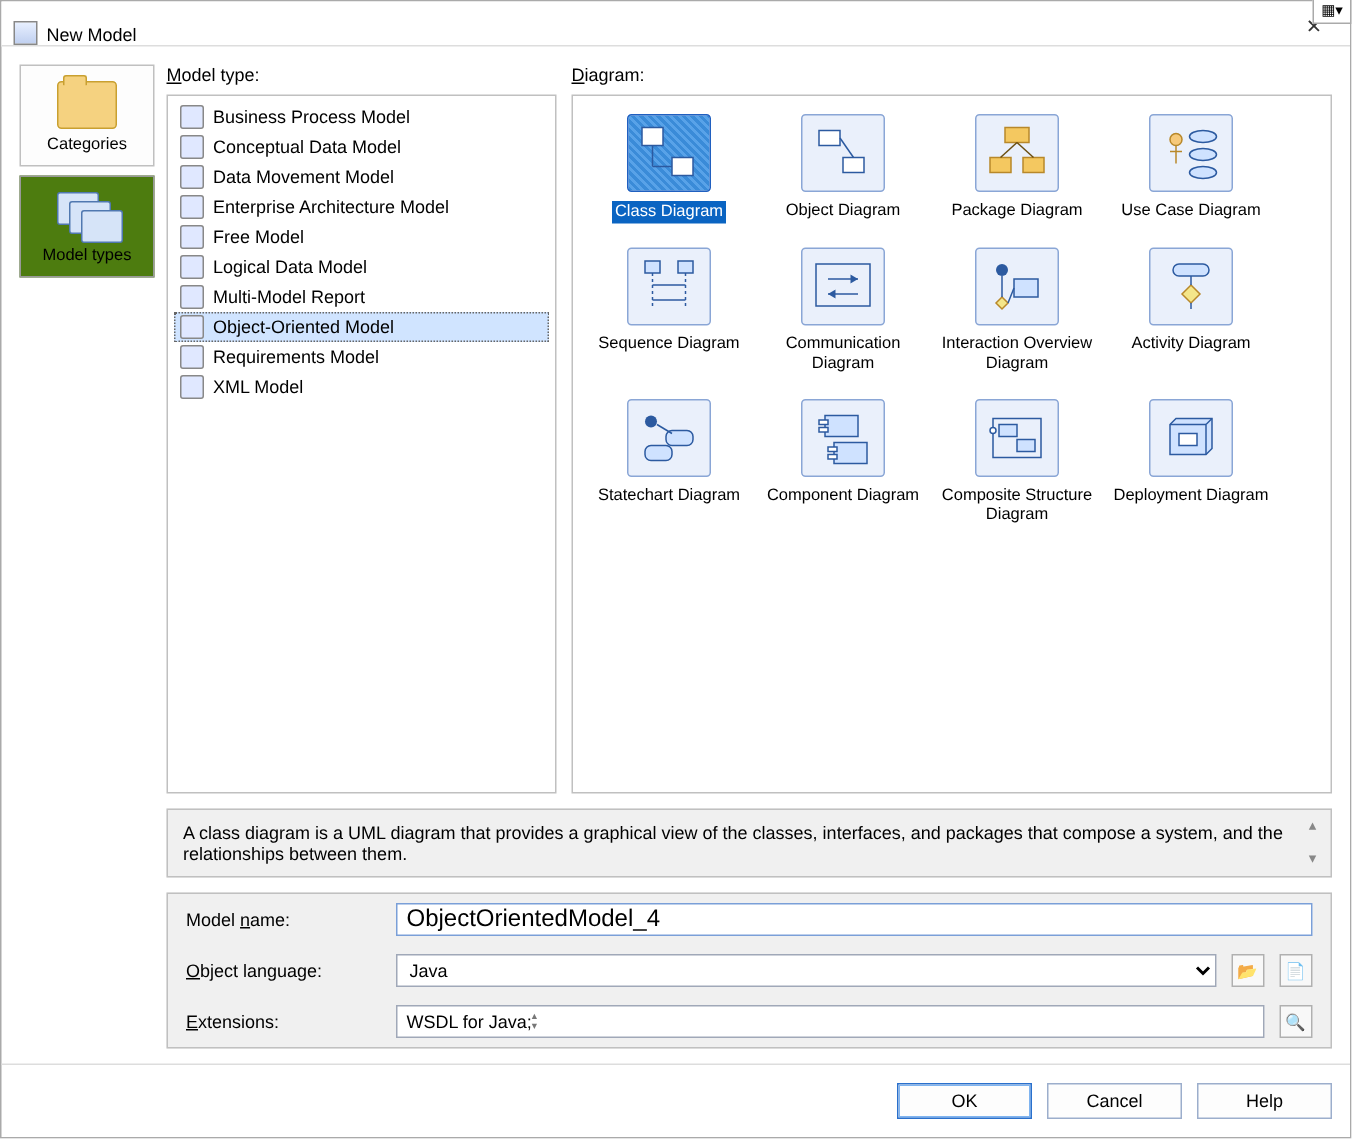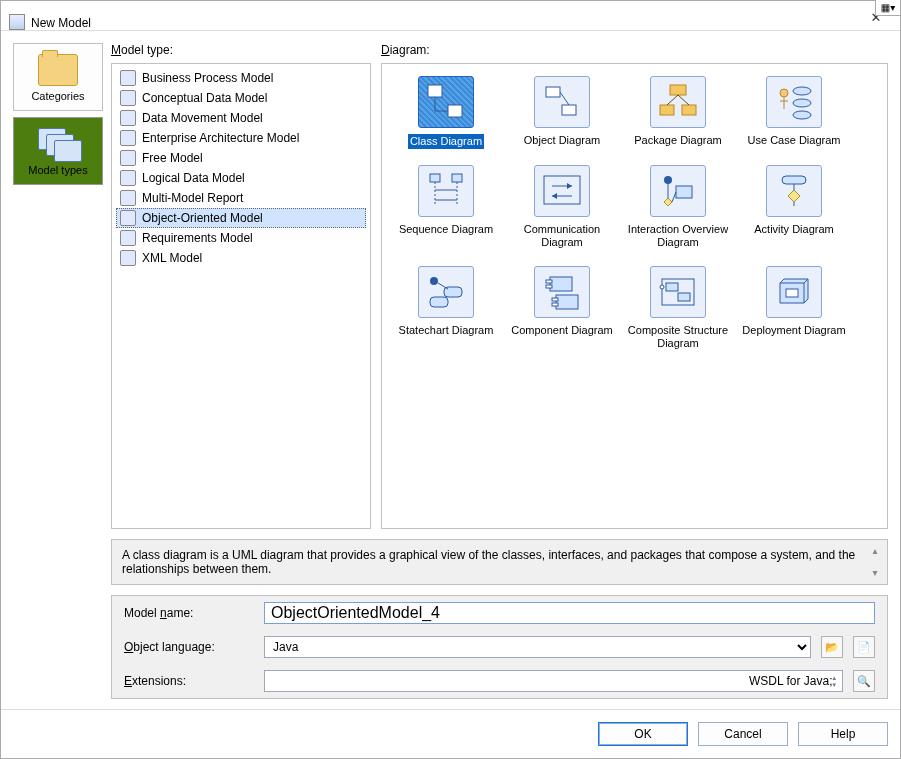--- a/index.html
+++ b/index.html
@@ -216,7 +216,7 @@
   height:22px;
   padding:2px 6px;
   font-size:12px;
-  display:flex; align-items:center; justify-content:flex-end;
+  display:flex; align-items:center; justify-content:flex-start;
 }
 .updown { display:flex; flex-direction:column; font-size:7px; line-height:7px; color:#777; }
 .icon-btn {

